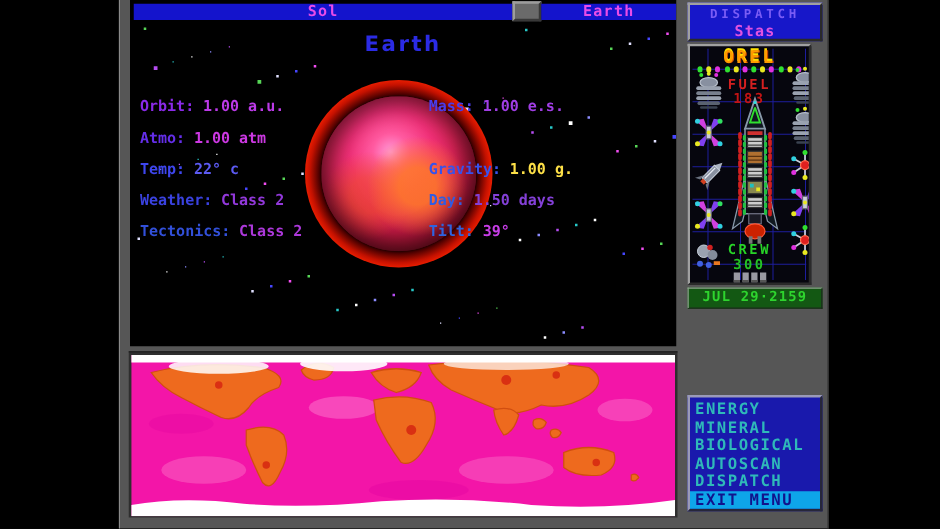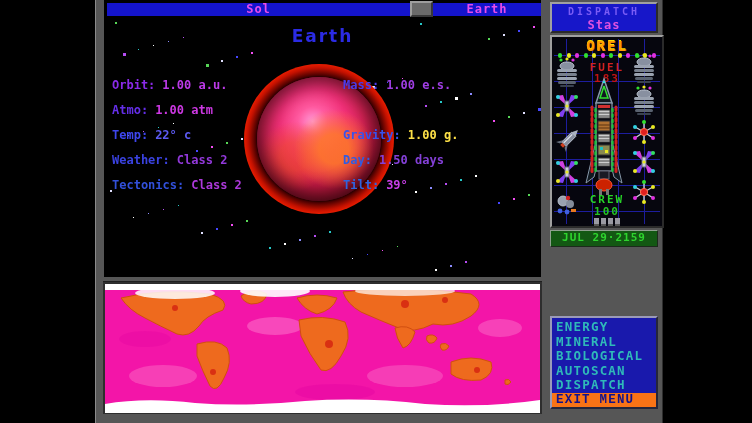--- a/index.html
+++ b/index.html
@@ -43,7 +43,7 @@
   #captain-label{left:0;right:0;top:2px;text-align:center;font-size:10px;letter-spacing:3px;color:#7a5cf5;}
   #captain-name{left:0;right:0;top:14px;text-align:center;font-size:12px;letter-spacing:1px;color:#e052e0;}
 
-  #ship-panel{left:550px;top:35px;width:114px;height:193px;background:#06060e;overflow:hidden;}
+  #ship-panel{left:550px;top:35px;width:99px;height:193px;background:#06060e;overflow:hidden;}
   #ship-grid{left:2px;top:2px;right:2px;bottom:2px;
       background-image:linear-gradient(#1d1d9e 1px, rgba(0,0,0,0) 1px),
                        linear-gradient(90deg,#1d1d9e 1px, rgba(0,0,0,0) 1px);

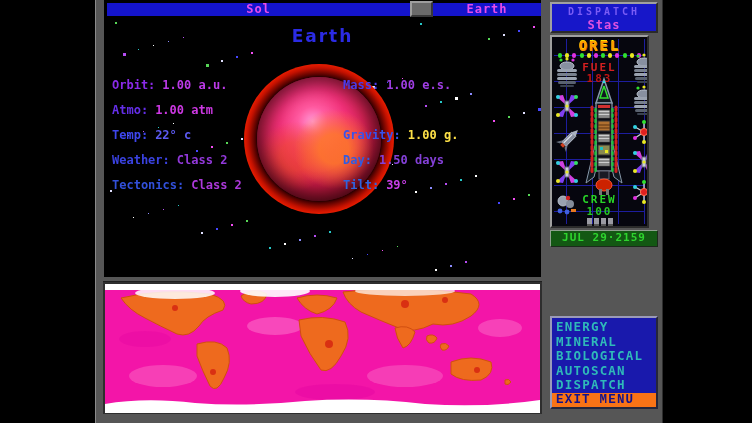--- a/index.html
+++ b/index.html
@@ -333,7 +333,7 @@
       </svg>
 
     <div id="crew-label" class="abs">CREW</div>
-    <div id="crew-value" class="abs">100</div>
+    <div id="crew-value" class="abs">300</div>
     <div id="pod-row" class="abs">
         <i></i>
         <i></i>

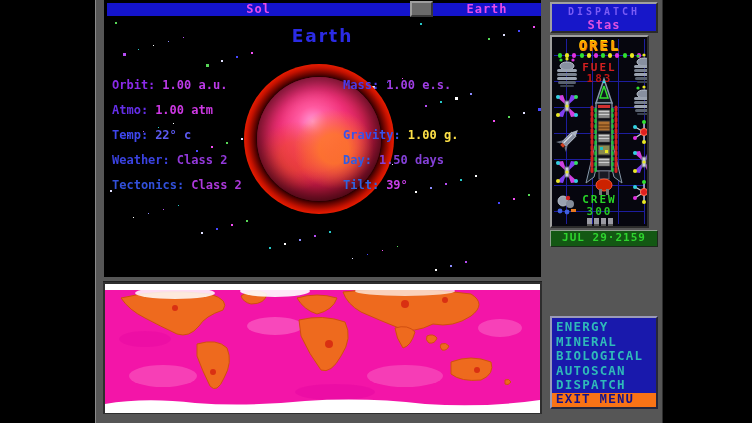--- a/index.html
+++ b/index.html
@@ -68,7 +68,7 @@
       border-color:#9a9ab8 #26263a #26263a #9a9ab8;padding-top:2px;}
   .menu-item{position:relative;height:14.5px;line-height:14.5px;padding-left:4px;
       font-size:12.5px;letter-spacing:1.2px;color:#2fb9b9;cursor:pointer;}
-  .menu-item.selected{background:#f97316;color:#12128c;font-family:Liberation Mono, monospace;}
+  .menu-item.selected{background:#0ea5e9;color:#12128c;}
 </style>
 </head>
 <body>

